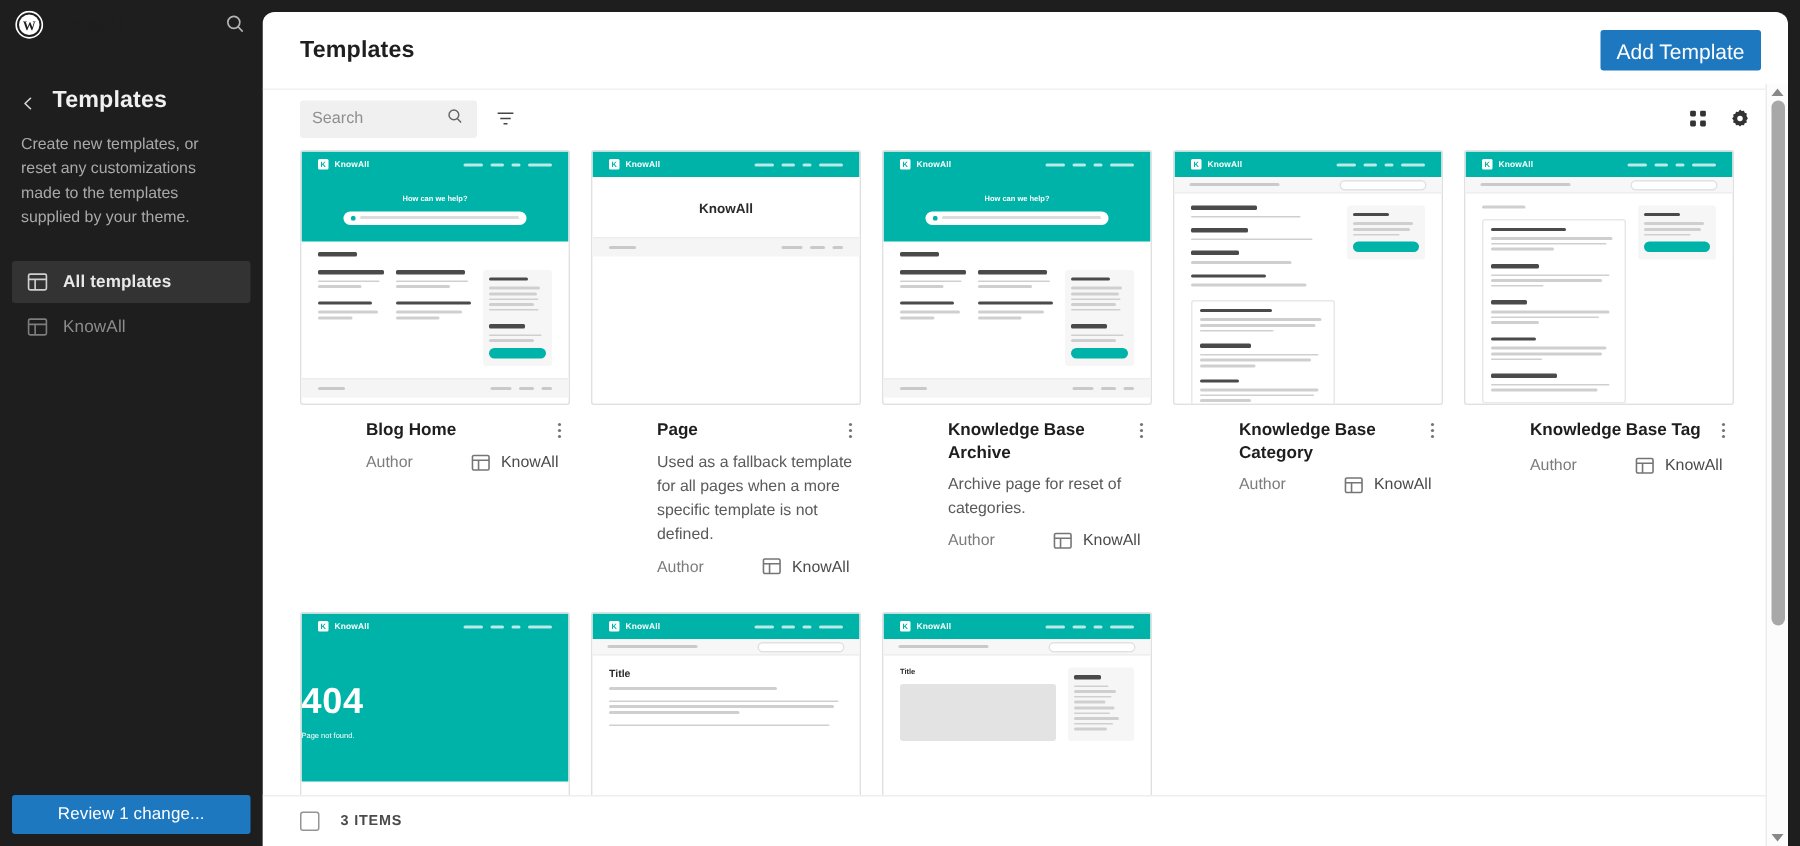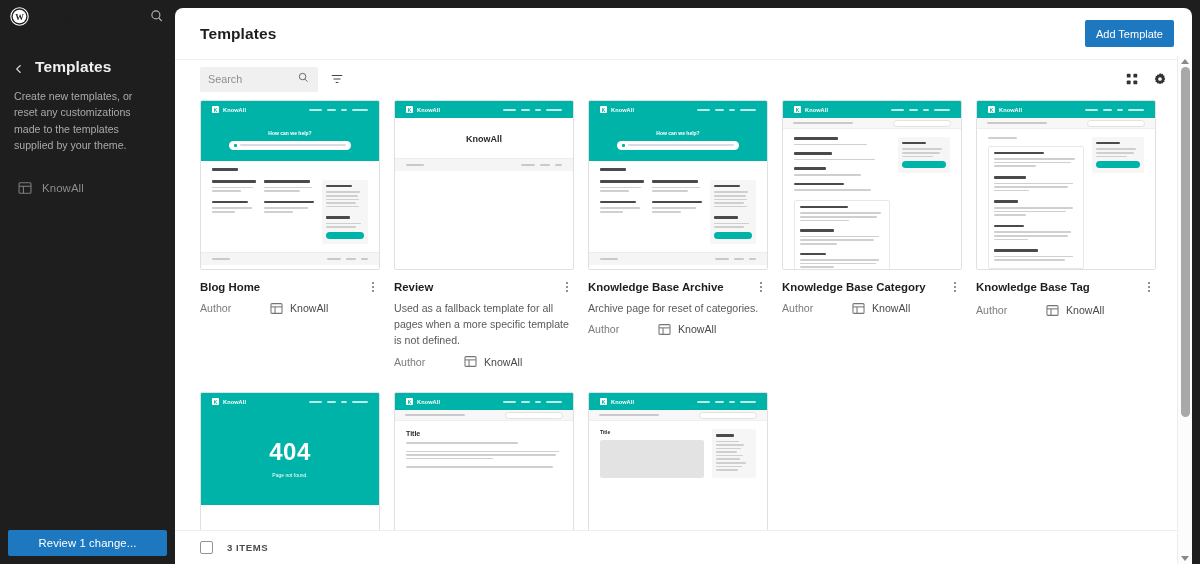--- a/index.html
+++ b/index.html
@@ -61,7 +61,7 @@
   .page-title { font-size: 15.5px; font-weight: 600; color: #1e1e1e; letter-spacing: .1px; }
   .add-btn {
     margin-left: auto; background: #1d78c0; color: #fff; border: none;
-    border-radius: 2px; height: 27px; padding: 0 11px; font-size: 11px;
+    border-radius: 2px; height: 27px; padding: 0 11px; font-size: 14px;
     font-family: inherit; cursor: pointer; font-weight: 500;
   }
   .toolbar {

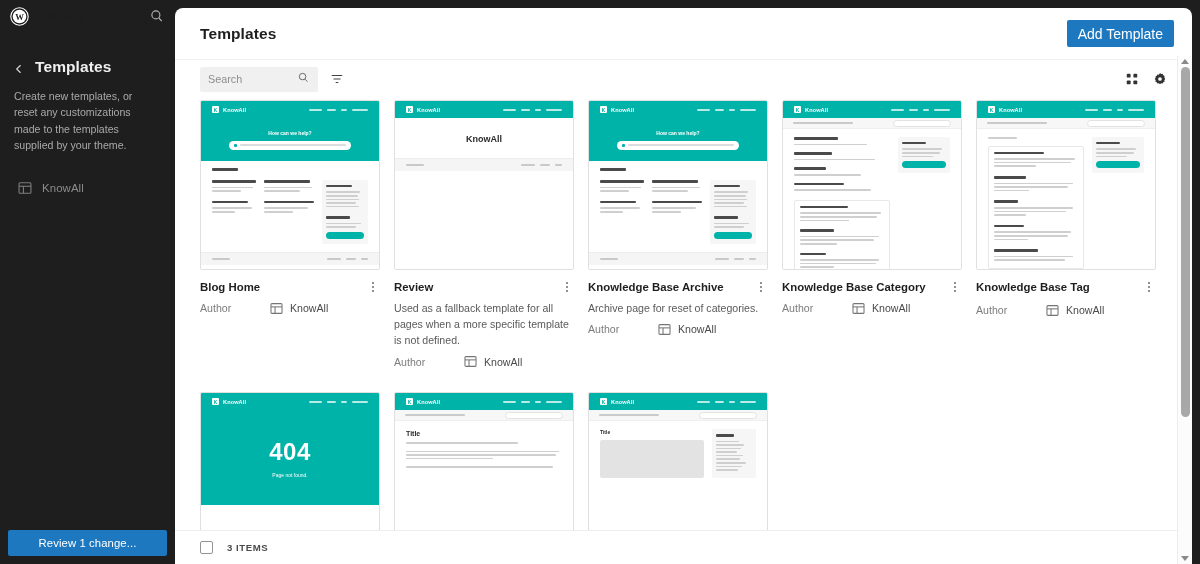--- a/index.html
+++ b/index.html
@@ -239,6 +239,16 @@
     <p class="sb-desc">Create new templates, or reset any customizations made to the templates supplied by your theme.</p>
 
     <nav class="sb-nav">
+      <div class="sb-item active">
+        <span class="sb-ico">
+          <svg viewBox="0 0 16 16" width="14" height="14">
+            <rect x="1.2" y="2" width="13.6" height="12" rx="1.2" fill="none" stroke="currentColor" stroke-width="1.25"></rect>
+            <line x1="1.2" y1="6" x2="14.8" y2="6" stroke="currentColor" stroke-width="1.25"></line>
+            <line x1="6.2" y1="6" x2="6.2" y2="14" stroke="currentColor" stroke-width="1.25"></line>
+          </svg>
+        </span>
+        <span class="lbl">All templates</span>
+      </div>
       <div class="sb-item muted">
         <span class="sb-ico">
           <svg viewBox="0 0 16 16" width="14" height="14">

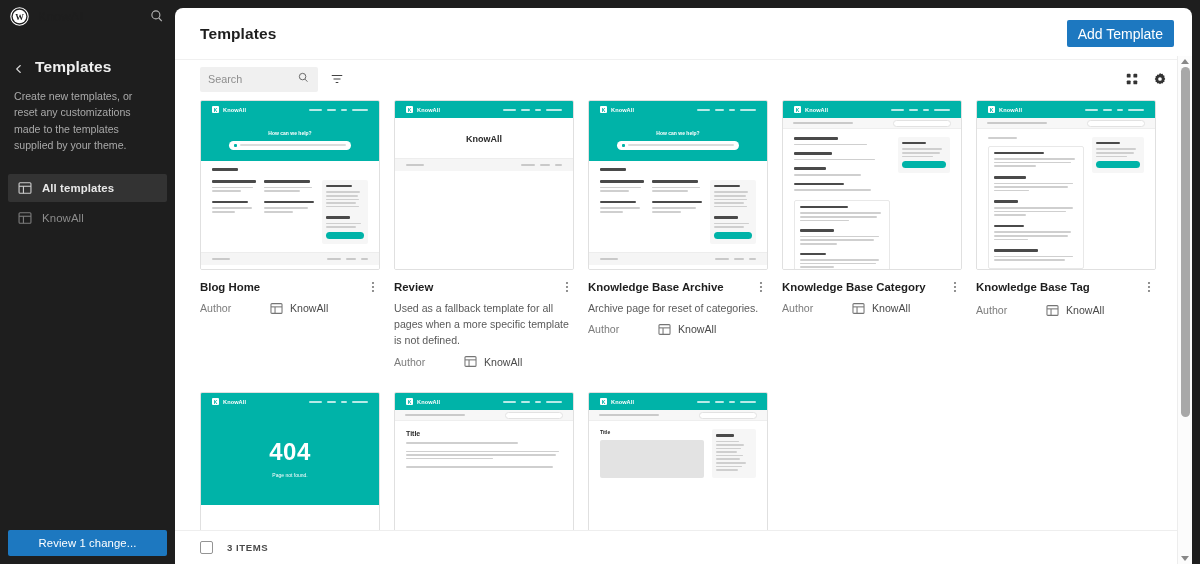--- a/index.html
+++ b/index.html
@@ -94,7 +94,7 @@
     width: 180px; height: 170px; border: 1px solid #e0e0e0; border-radius: 2px;
     background: #fff; overflow: hidden; position: relative;
   }
-  .card-meta { padding-top: 10px; }
+  .card-meta { padding-top: 10px; margin-left: 44px; }
   .card-title-row { display: flex; align-items: flex-start; gap: 4px; }
   .card-title {
     font-size: 11.4px; font-weight: 600; color: #1e1e1e; line-height: 1.3; flex: 1;

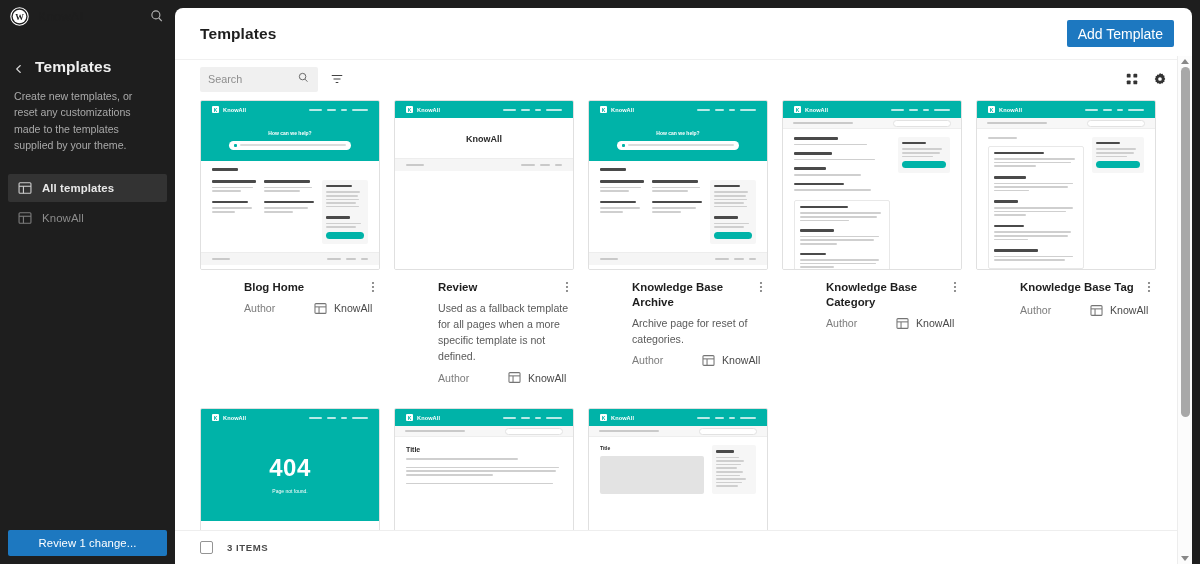--- a/index.html
+++ b/index.html
@@ -429,7 +429,7 @@
             </div>
             <div class="card-meta">
               <div class="card-title-row">
-                <span class="card-title">Review</span>
+                <span class="card-title">Page</span>
                 <span class="dots">
                   <svg viewBox="0 0 14 14" width="14" height="14">
                       <circle cx="7" cy="3" r="1.05" fill="#757575"></circle>

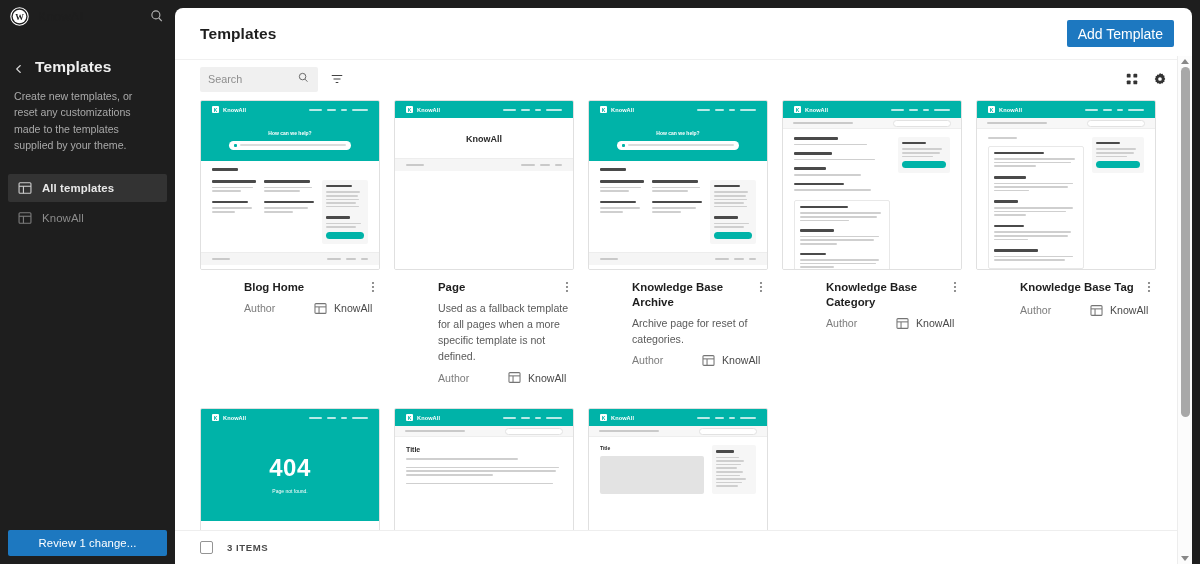--- a/index.html
+++ b/index.html
@@ -189,7 +189,7 @@
   .mini-footer .ln { height: 1.6px; background: #c9c9c9; border-radius: 1px; }
   .mini-404 {
     background: #00b3a8; height: 95px; display: flex; flex-direction: column;
-    align-items: center; justify-content: center; gap: 6px;
+    justify-content: center; gap: 6px;
   }
   .mini-404 .big { color: #fff; font-size: 24px; font-weight: 700; letter-spacing: .5px; }
   .mini-404 .sub { color: #fff; font-size: 5px; }

